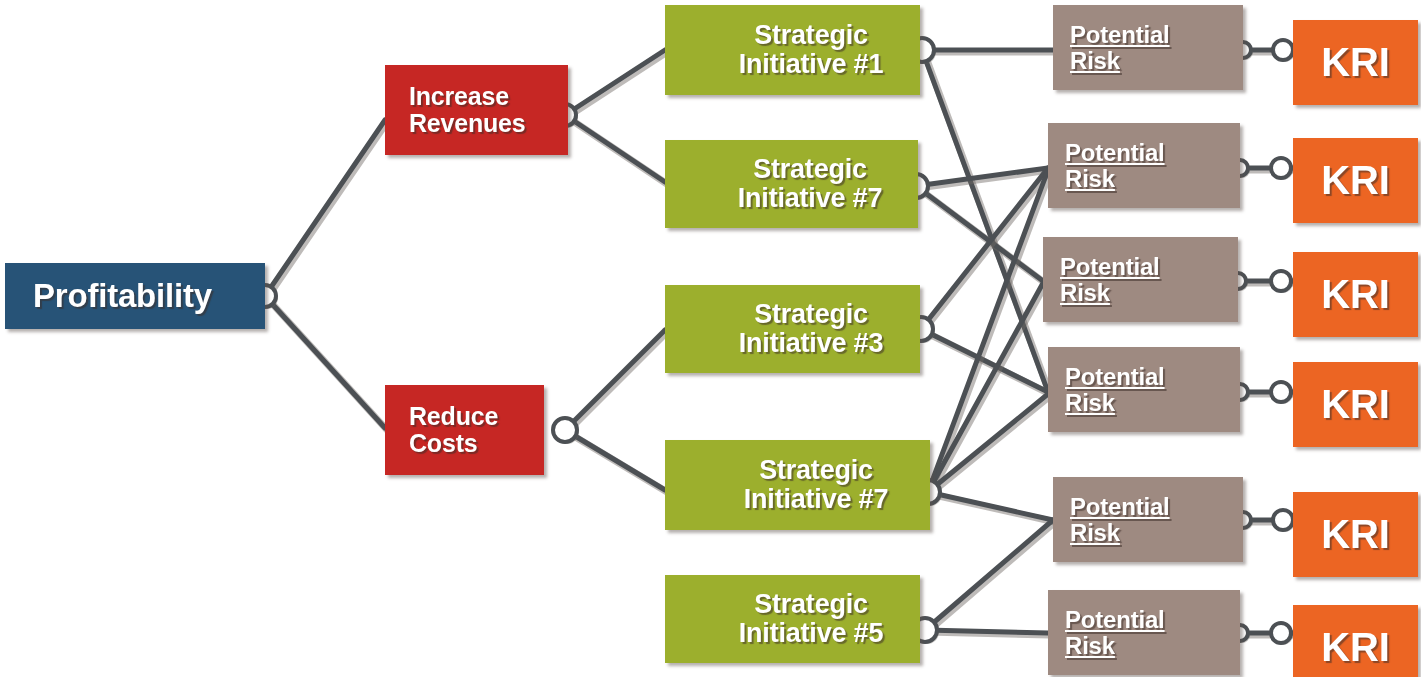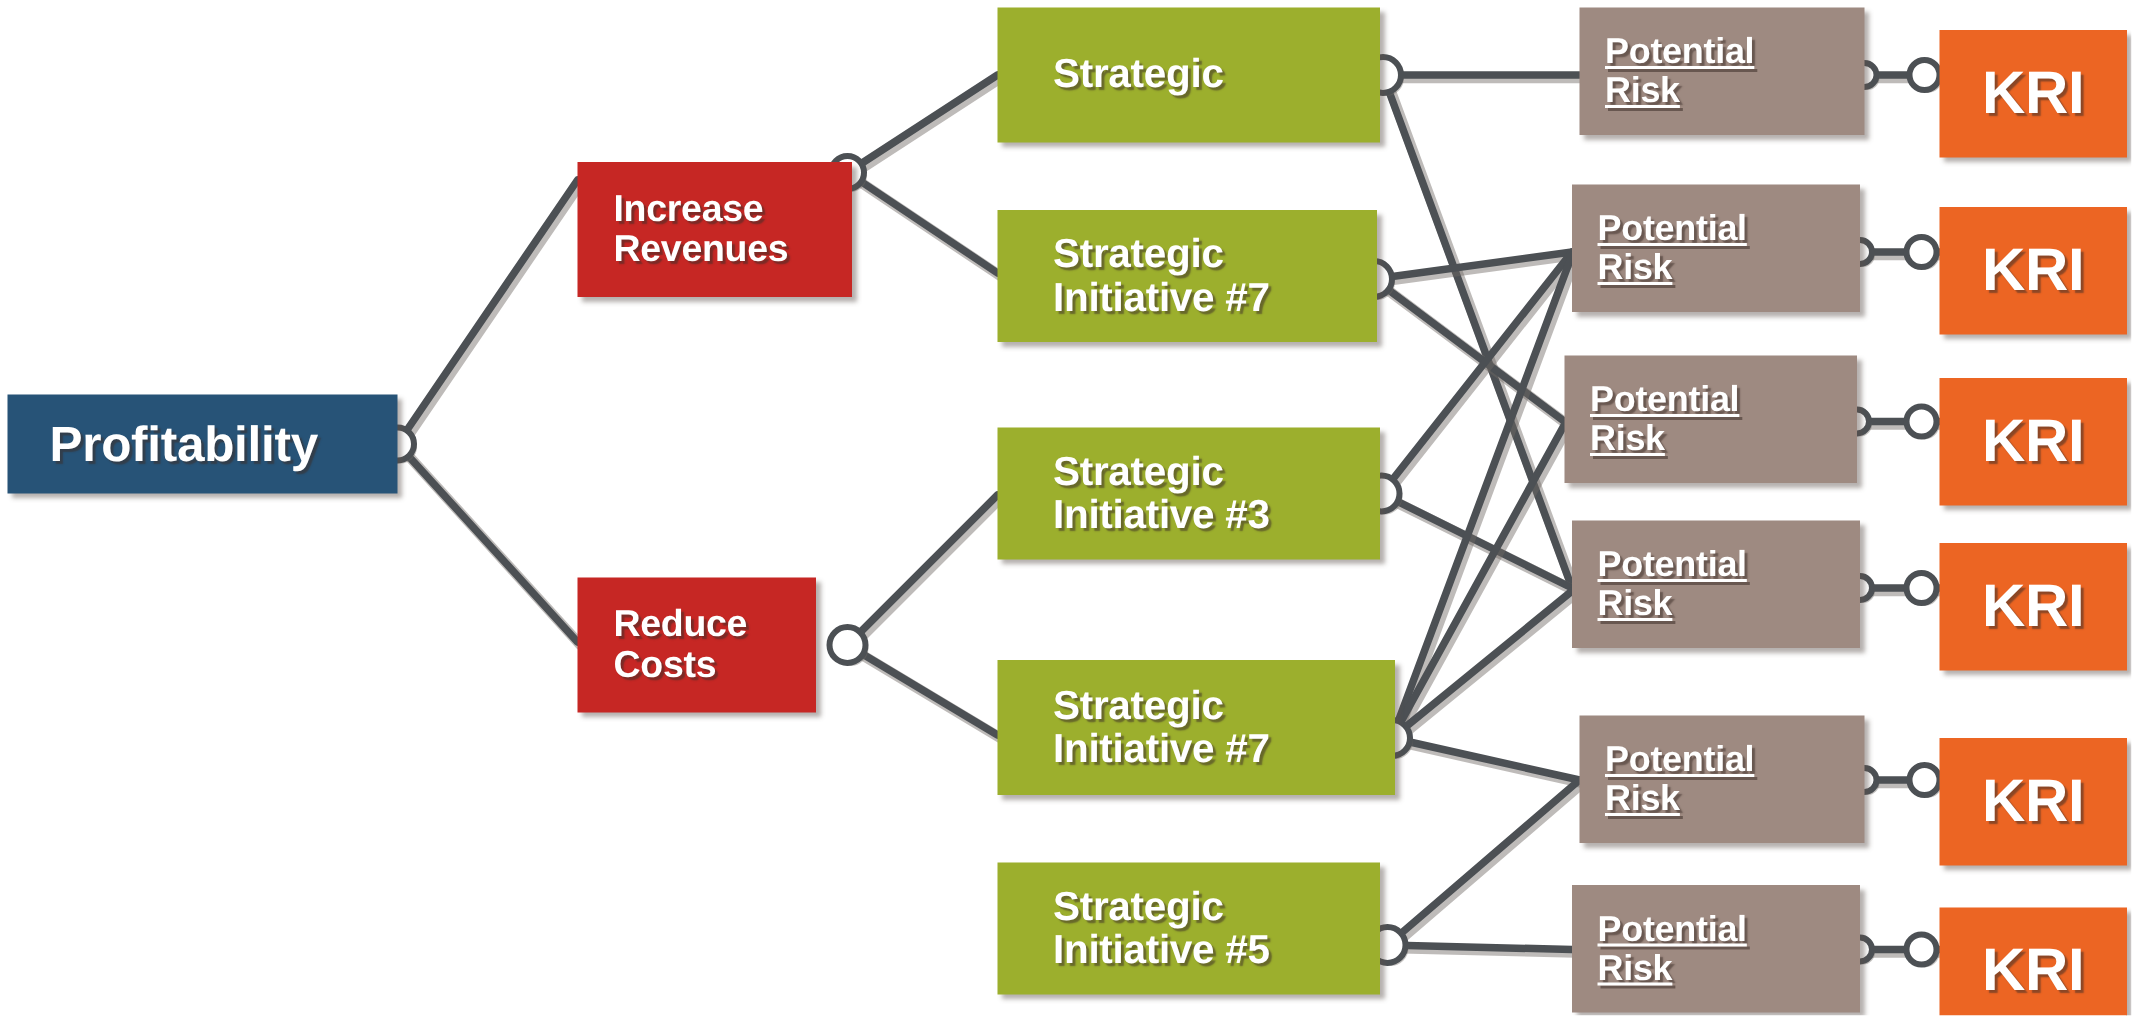--- a/index.html
+++ b/index.html
@@ -27,7 +27,7 @@
   .node-box .ln{display:block;white-space:nowrap;}
   .b-profit{background:#275377;font-size:33px;padding-left:28px;}
   .b-obj{background:#C62724;font-size:25px;padding-left:24px;}
-  .b-init{background:#9CAF2D;font-size:27px;padding-left:37px;}
+  .b-init{background:#9CAF2D;font-size:27px;padding-left:37px;align-items:center;}
   .b-risk{background:#9E8A81;font-size:24px;padding-left:17px;text-decoration:underline;}
   .b-kri{background:#EC6523;font-size:40px;align-items:center;justify-content:center;padding-left:0;margin-top:15px;}
 </style>

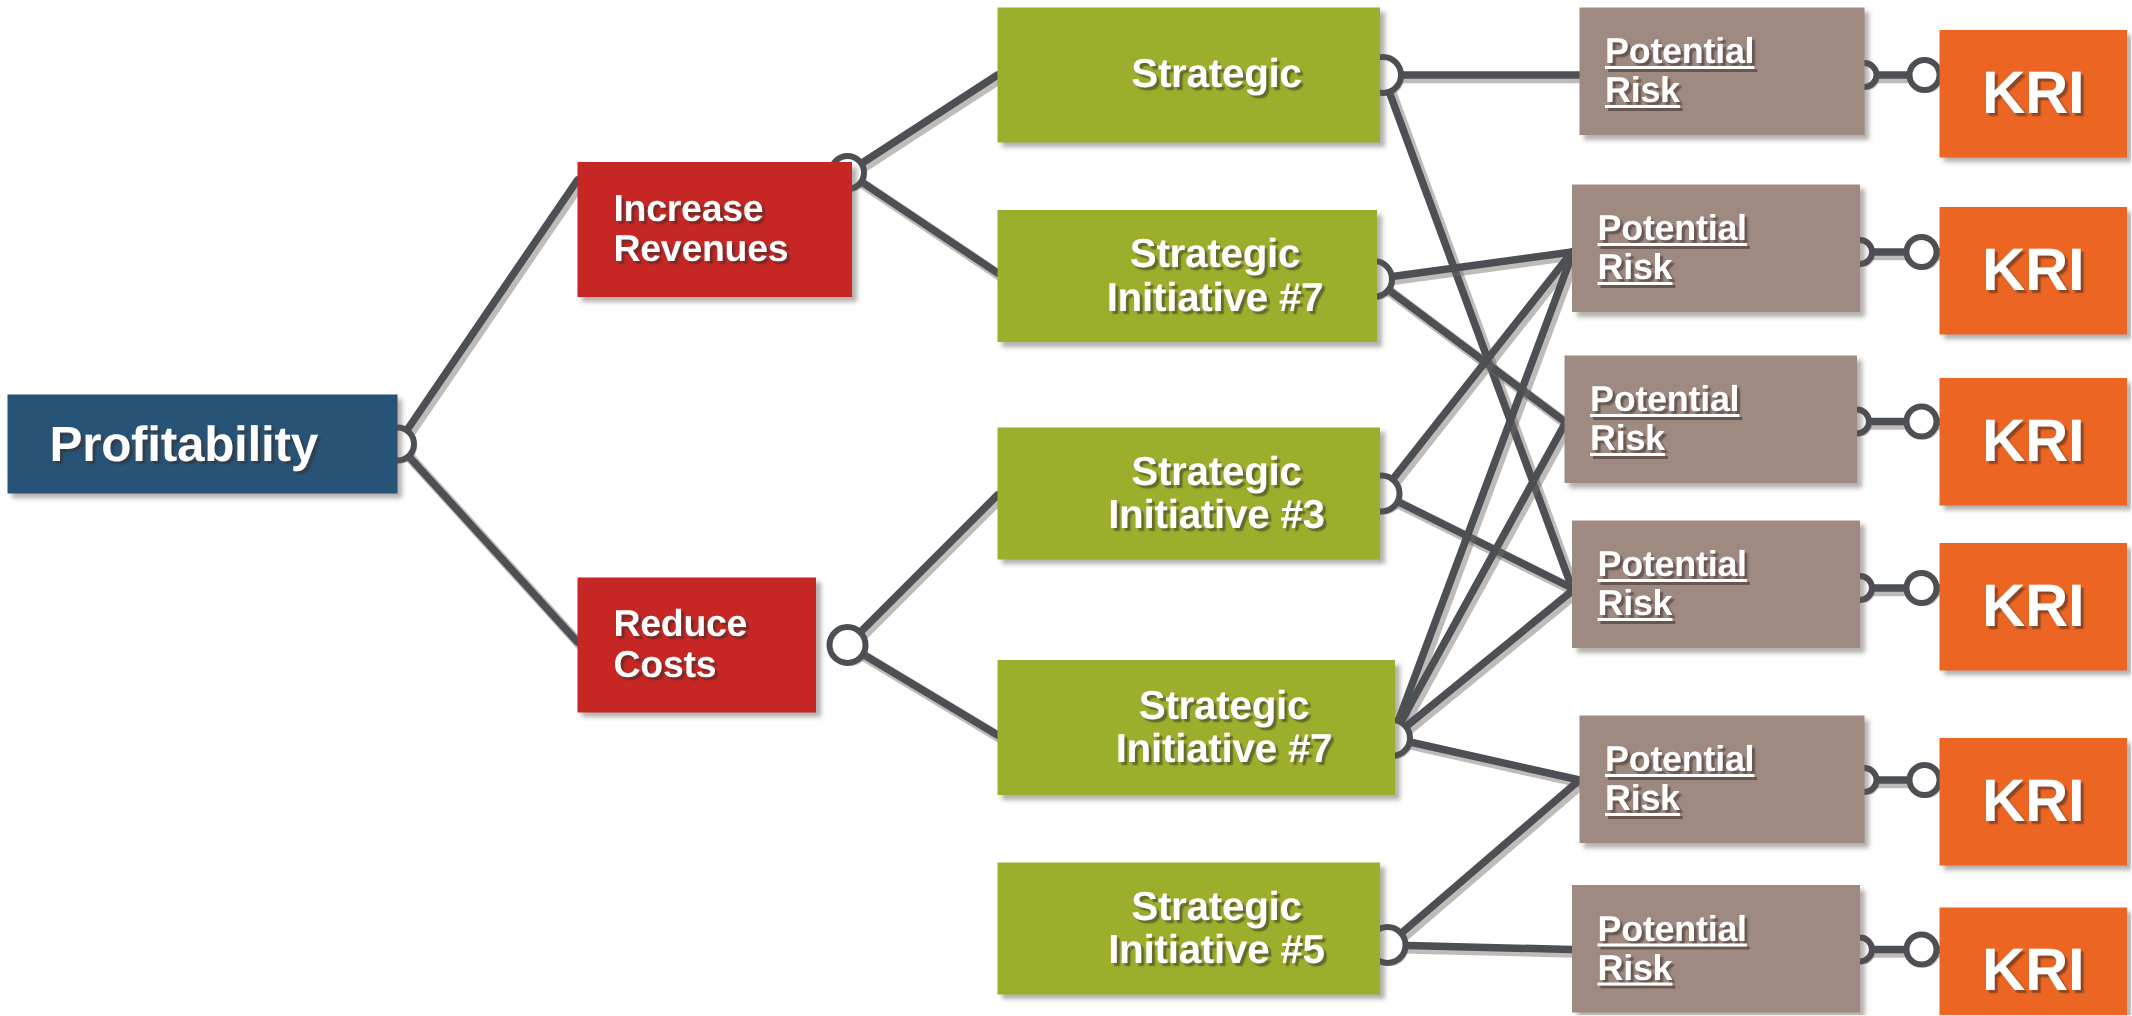--- a/index.html
+++ b/index.html
@@ -227,6 +227,7 @@
       </div>
       <div class="node-box b-init" style="left: 665px; top: 5px; width: 255px; height: 90px;">
         <span class="ln">Strategic</span>
+        <span class="ln">Initiative #1</span>
       </div>
       <div class="node-box b-init" style="left: 665px; top: 140px; width: 253px; height: 88px;">
         <span class="ln">Strategic</span>

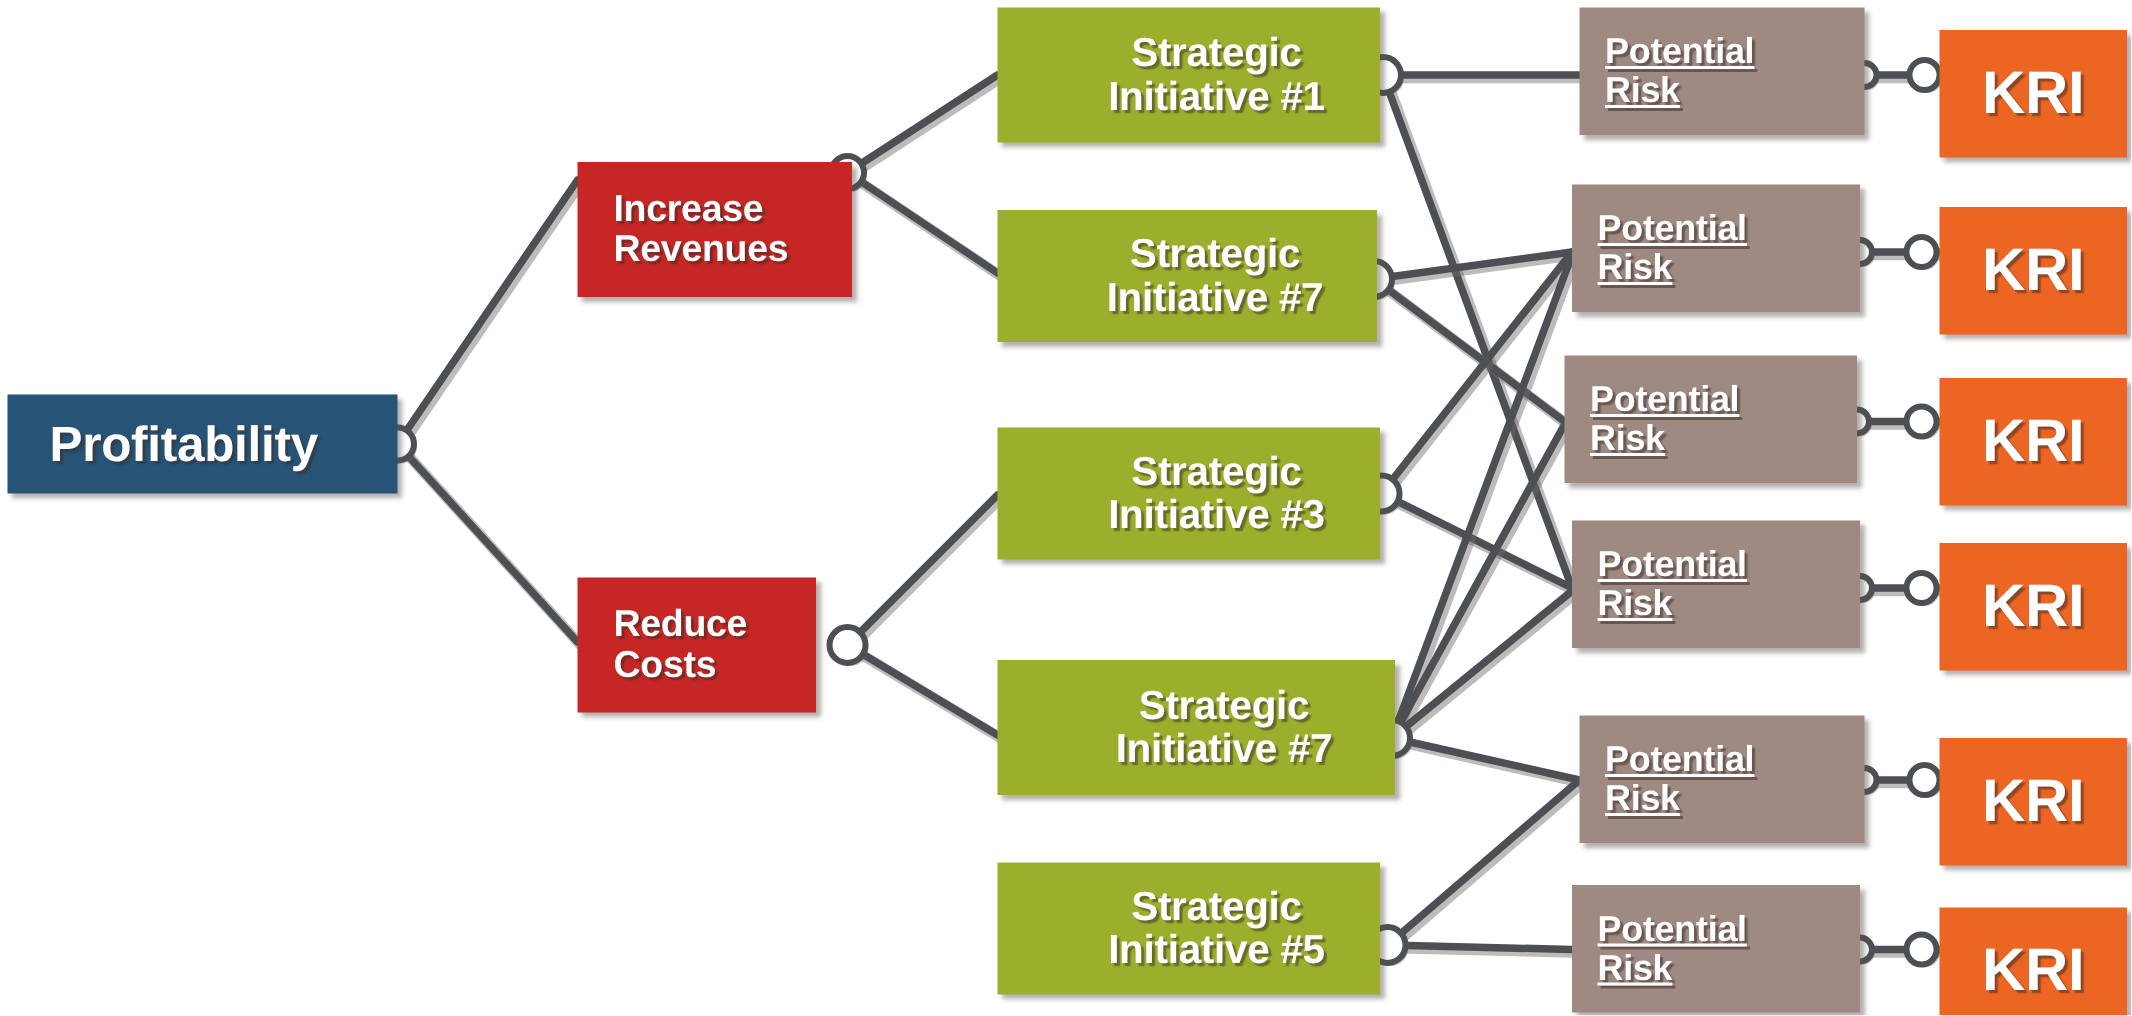--- a/index.html
+++ b/index.html
@@ -217,7 +217,7 @@
       <div class="node-box b-profit" style="left: 5px; top: 263px; width: 260px; height: 66px; justify-content: center;">
         <span class="ln">Profitability</span>
       </div>
-      <div class="node-box b-obj" style="left: 385px; top: 65px; width: 183px; height: 90px; margin-top: 43px;">
+      <div class="node-box b-obj" style="left: 385px; top: 65px; width: 183px; height: 90px;">
         <span class="ln">Increase</span>
         <span class="ln">Revenues</span>
       </div>

